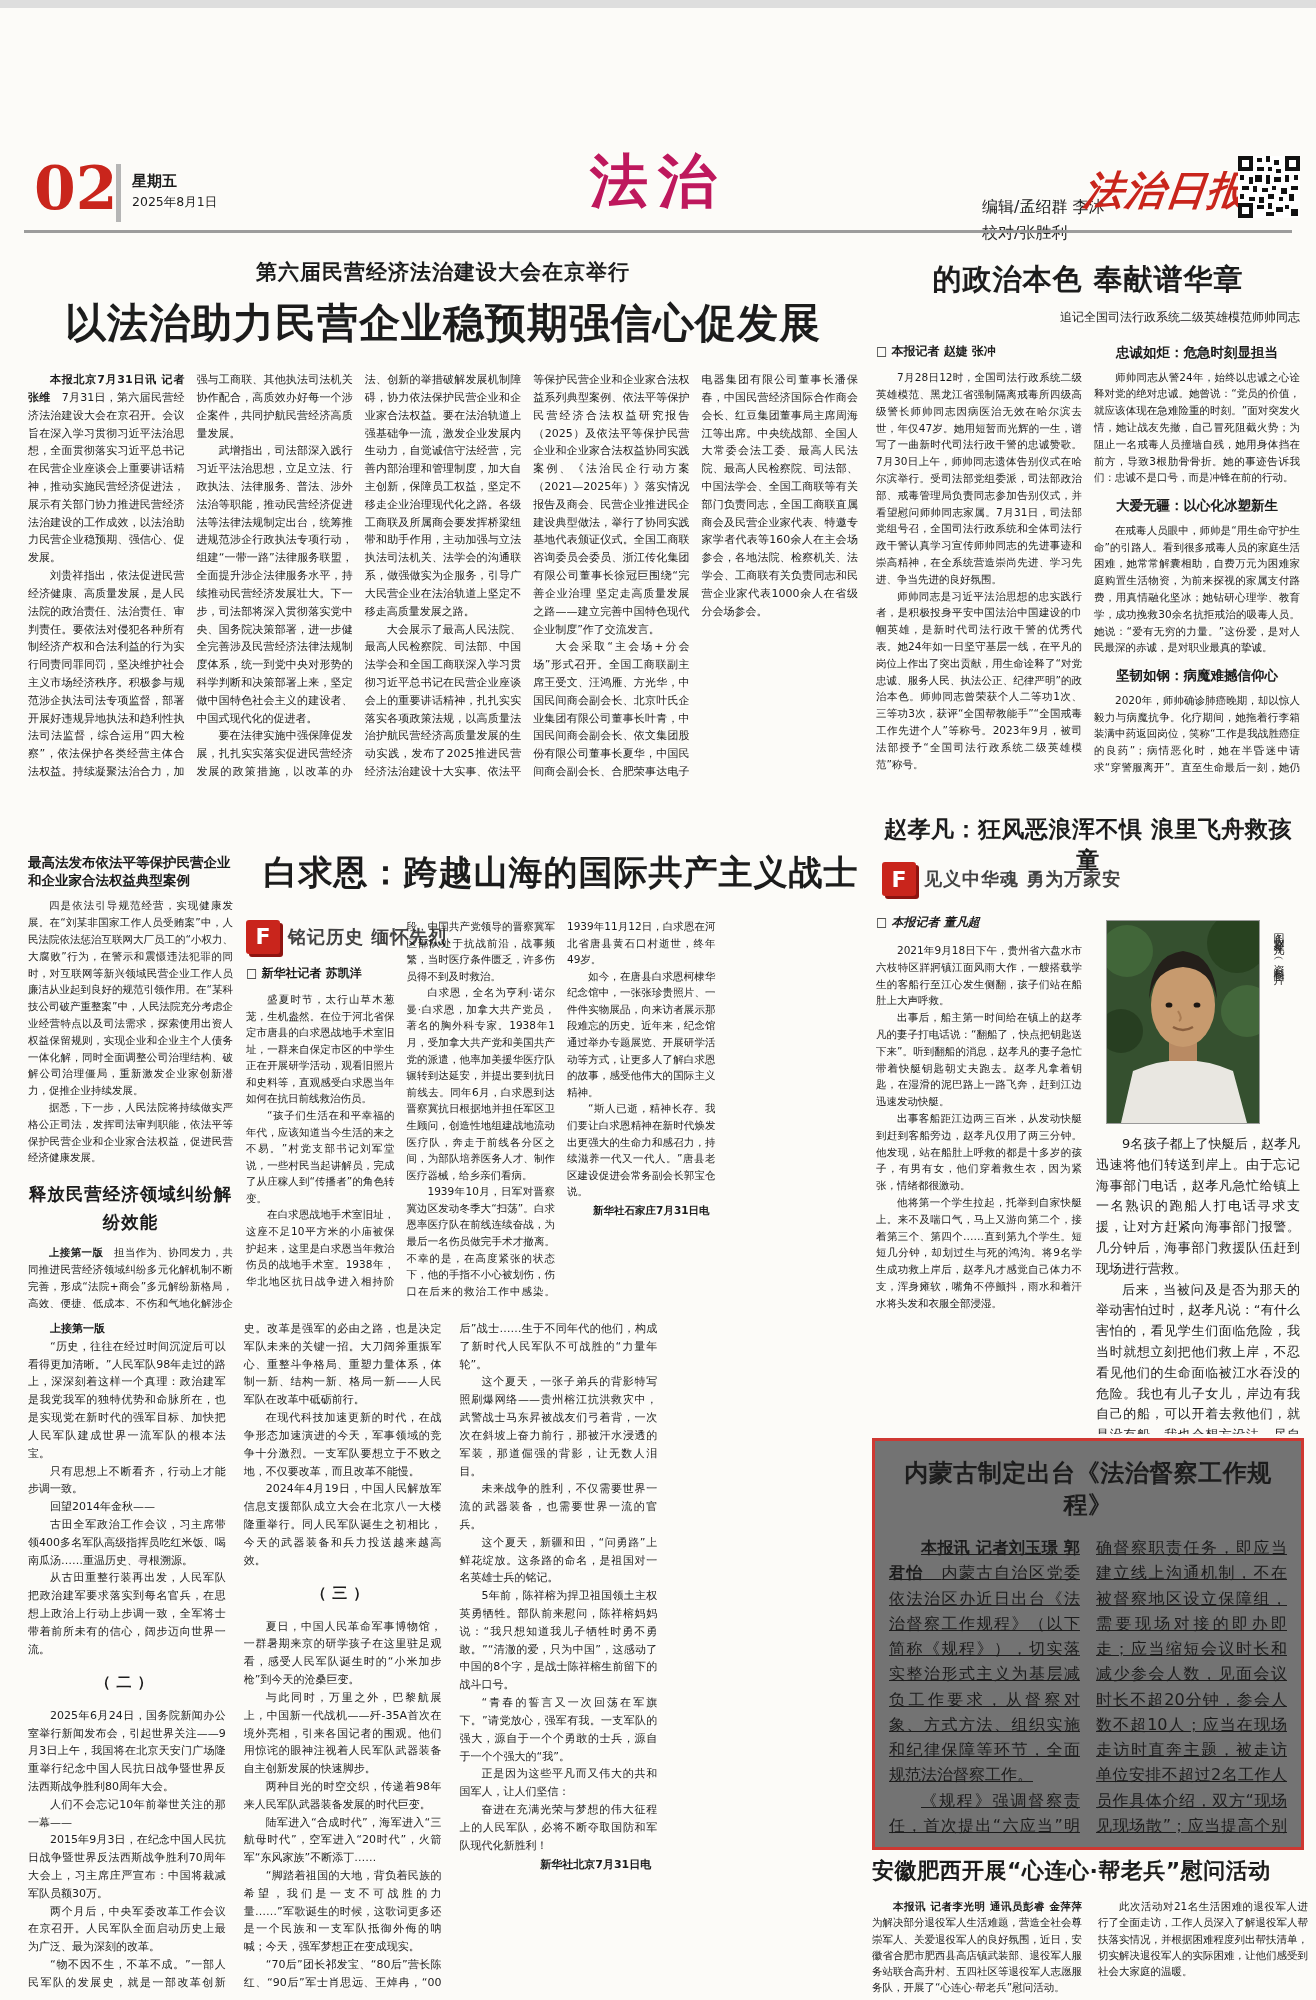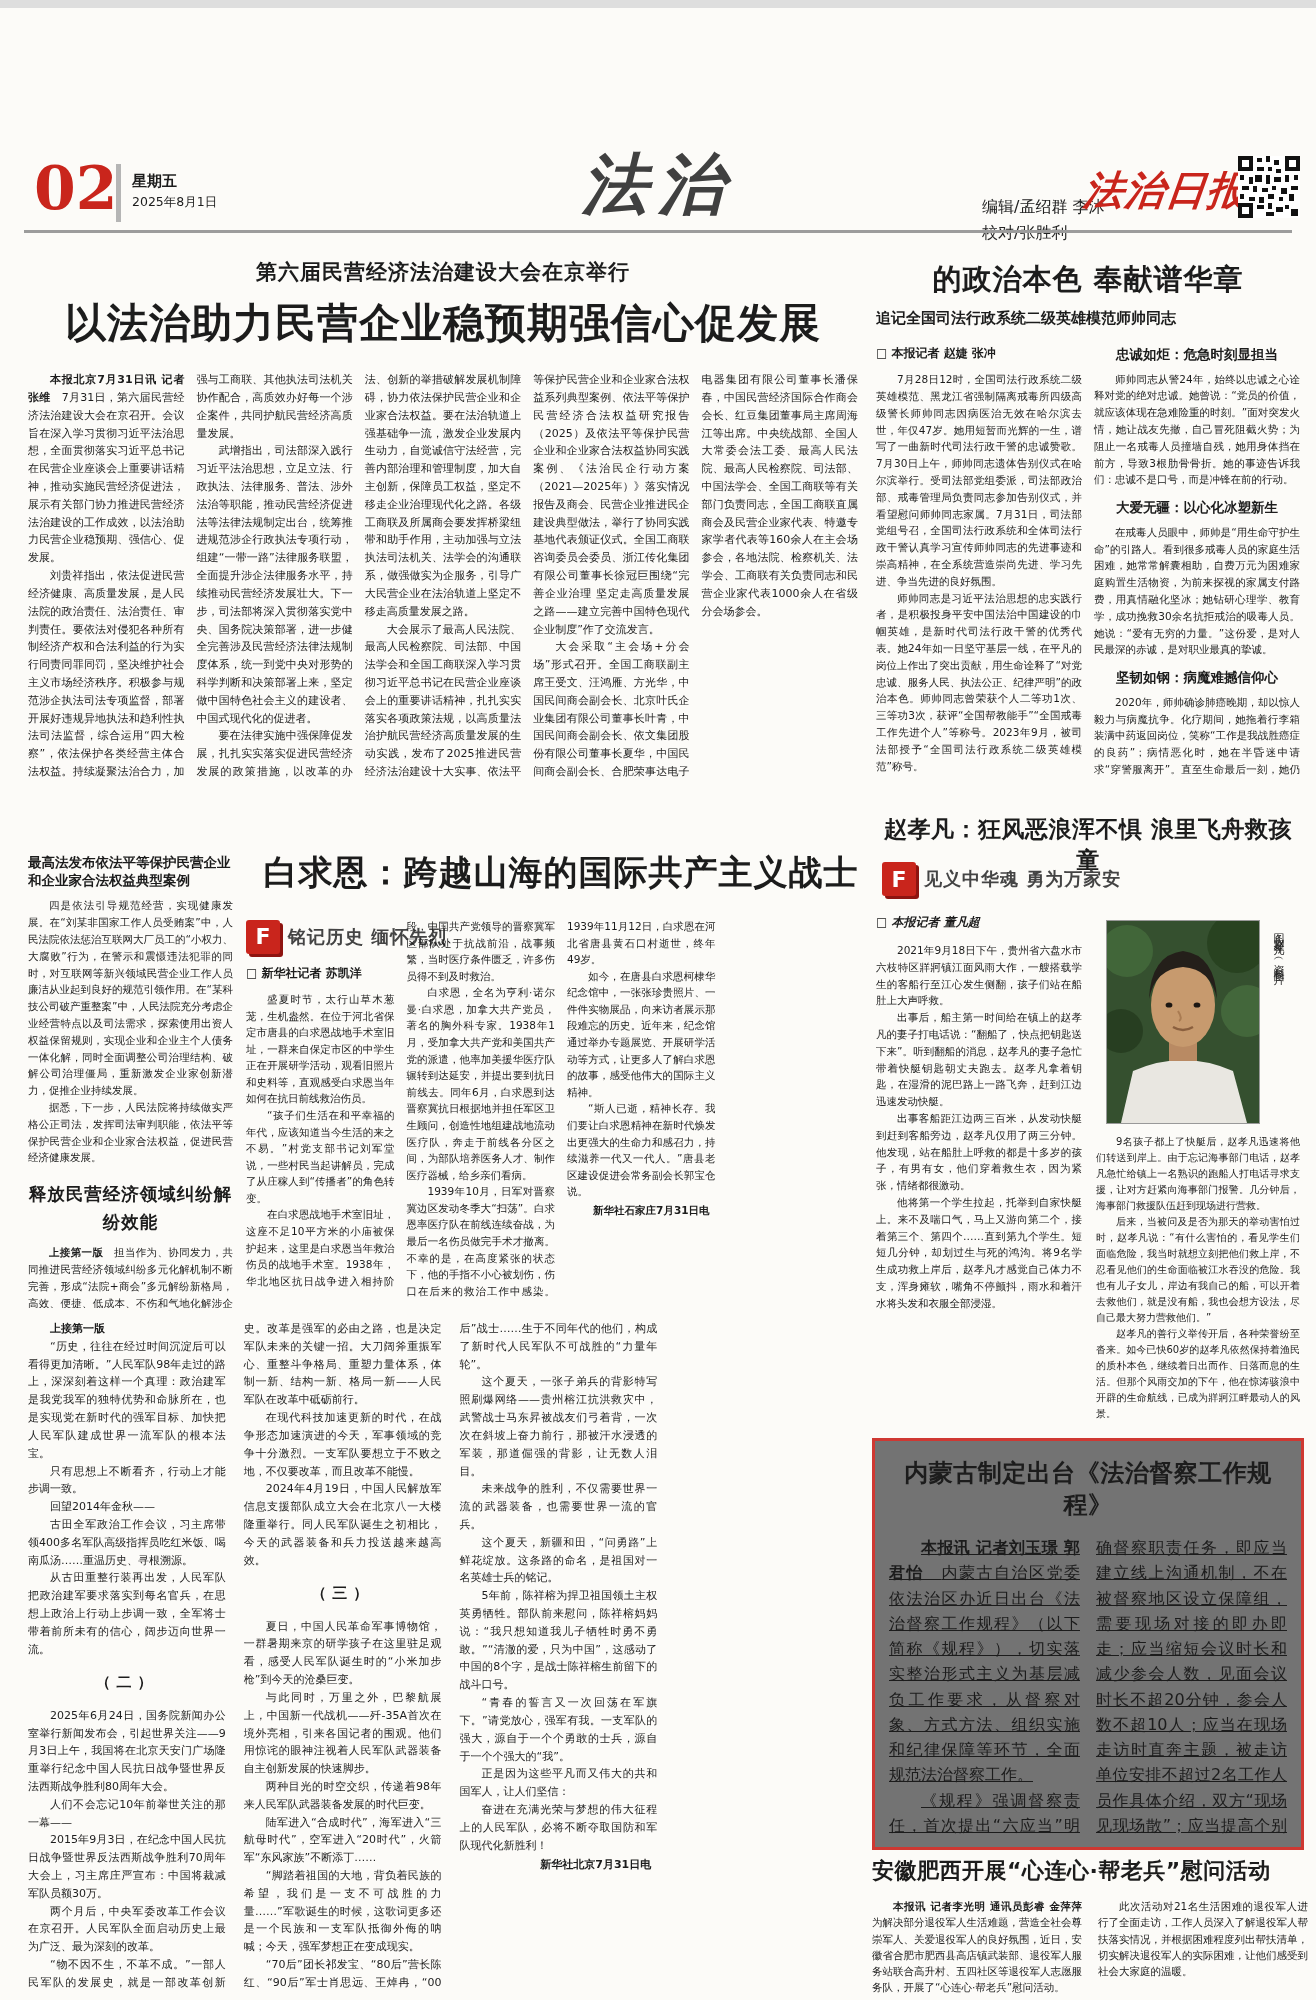--- a/index.html
+++ b/index.html
@@ -13,7 +13,7 @@
   .weekday{font-size:15px;font-weight:700;}
   .dateline-top{font-size:12.5px;}
   .section-title{position:absolute;left:50%;transform:translateX(-50%);top:144px;margin:0;
-          font-size:66px;font-weight:900;color:#404040;letter-spacing:10px;line-height:1;font-style:italic;}
+          font-size:58px;font-weight:900;color:#be185d;letter-spacing:10px;line-height:1;}
   .staff{position:absolute;left:982px;top:186px;font-size:16px;line-height:1.6;color:#222;}
   .masthead{position:absolute;left:1084px;top:162px;font-family:"DejaVu Serif","Liberation Serif",serif;
           font-style:italic;font-weight:900;font-size:40px;color:#c9251c;letter-spacing:1px;

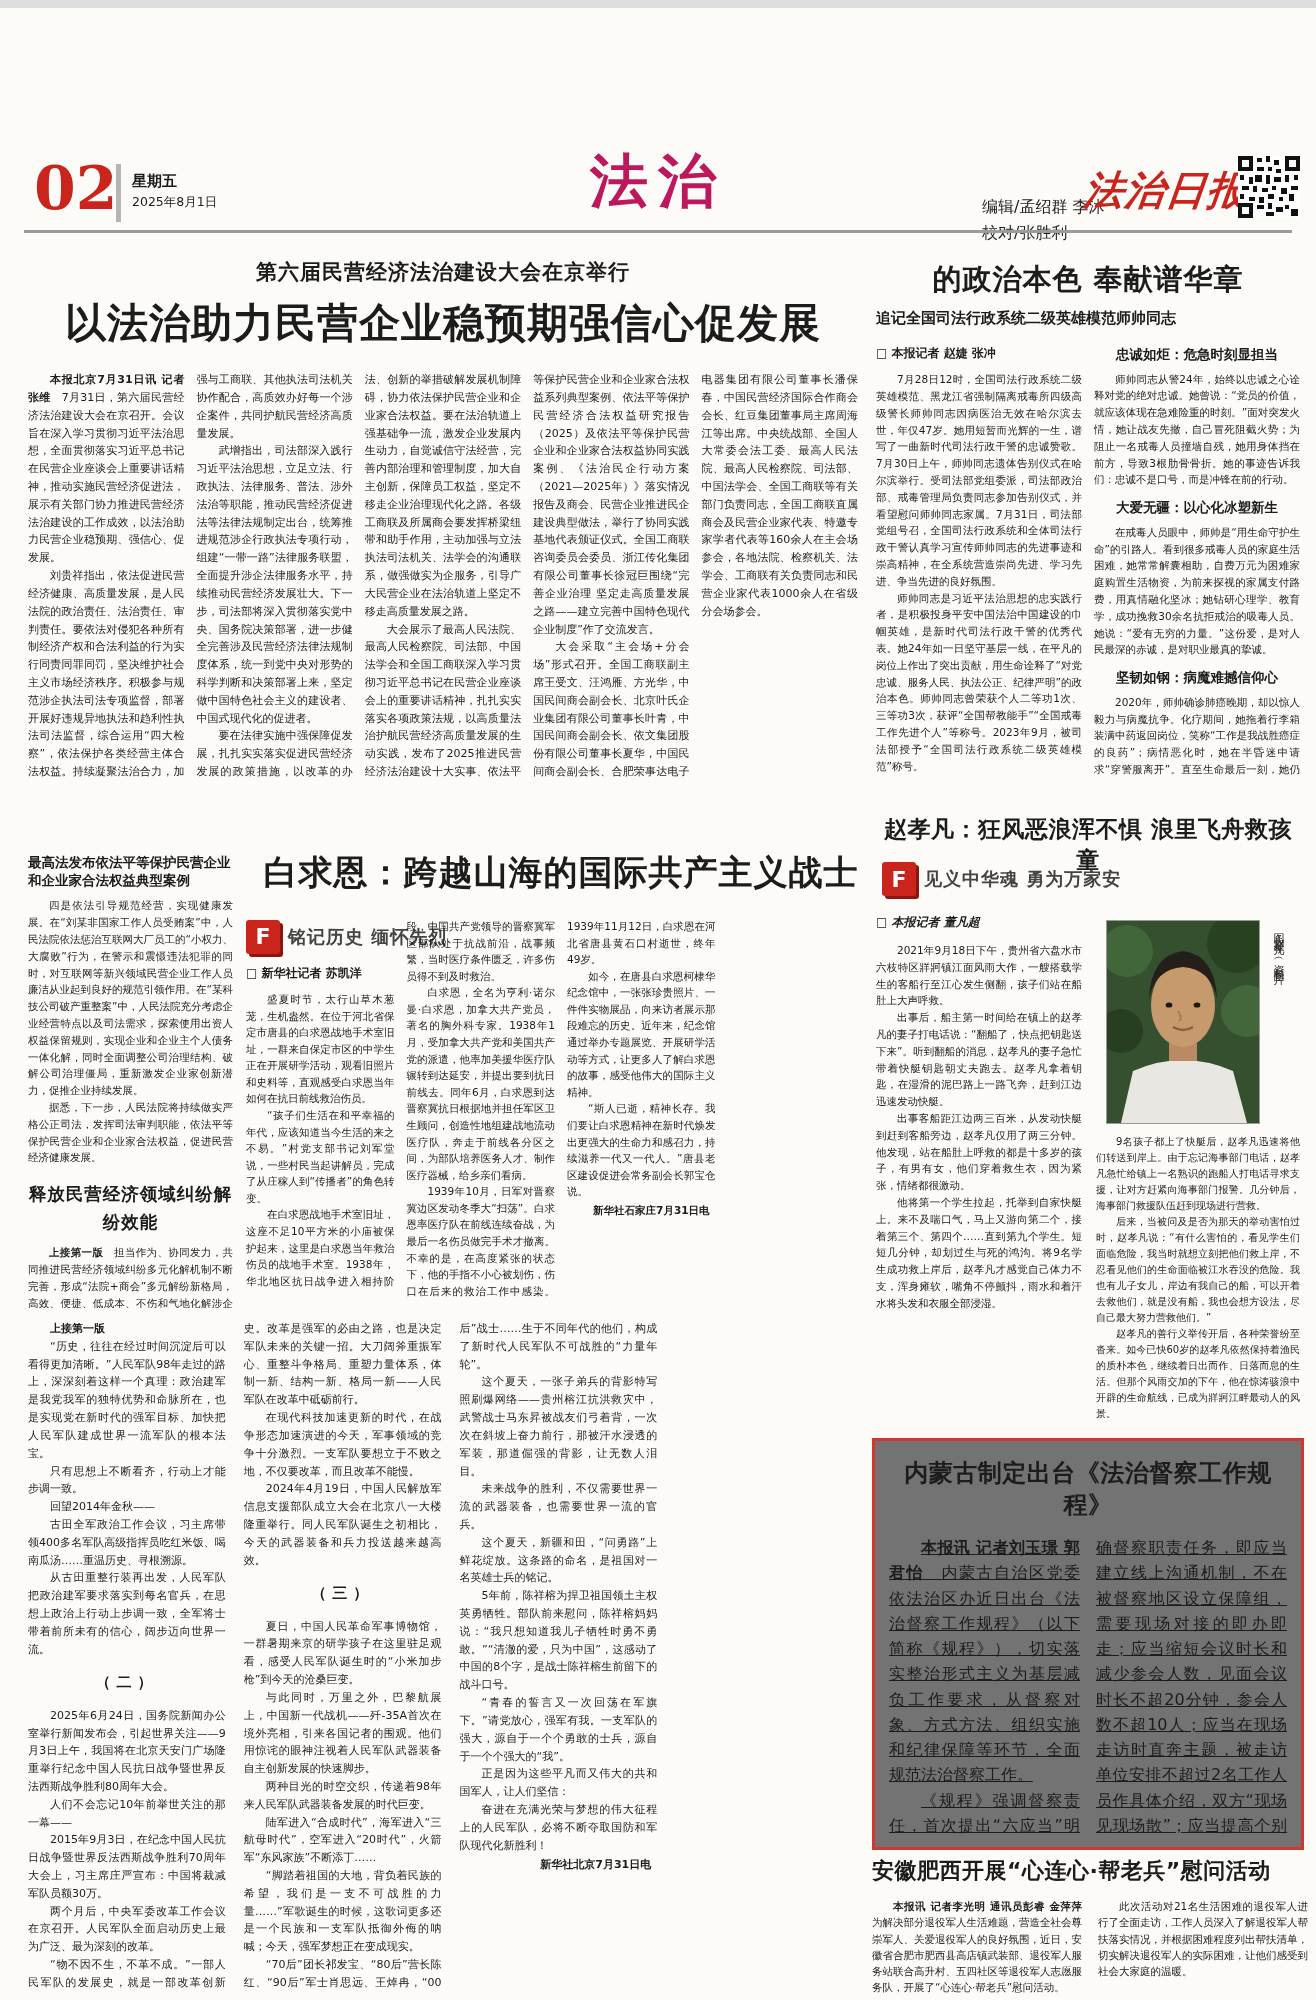--- a/index.html
+++ b/index.html
@@ -35,7 +35,7 @@
   
   .art-e{position:absolute;left:876px;top:238px;width:424px;}
   .e-headline{margin:14px 0 0;text-align:center;font-size:29px;font-weight:900;letter-spacing:1px;}
-  .e-sub{margin:9px 0 0;text-align:left;font-size:15px;font-weight:700;}
+  .e-sub{margin:9px 0 0;text-align:right;font-size:12px;font-weight:400;}
   .e-byline{font-weight:700;font-size:12px;margin:0 0 8px;text-indent:0;}
   .e-body{margin-top:16px;height:452px;column-count:2;column-gap:12px;font-size:10.5px;line-height:1.6;}
   

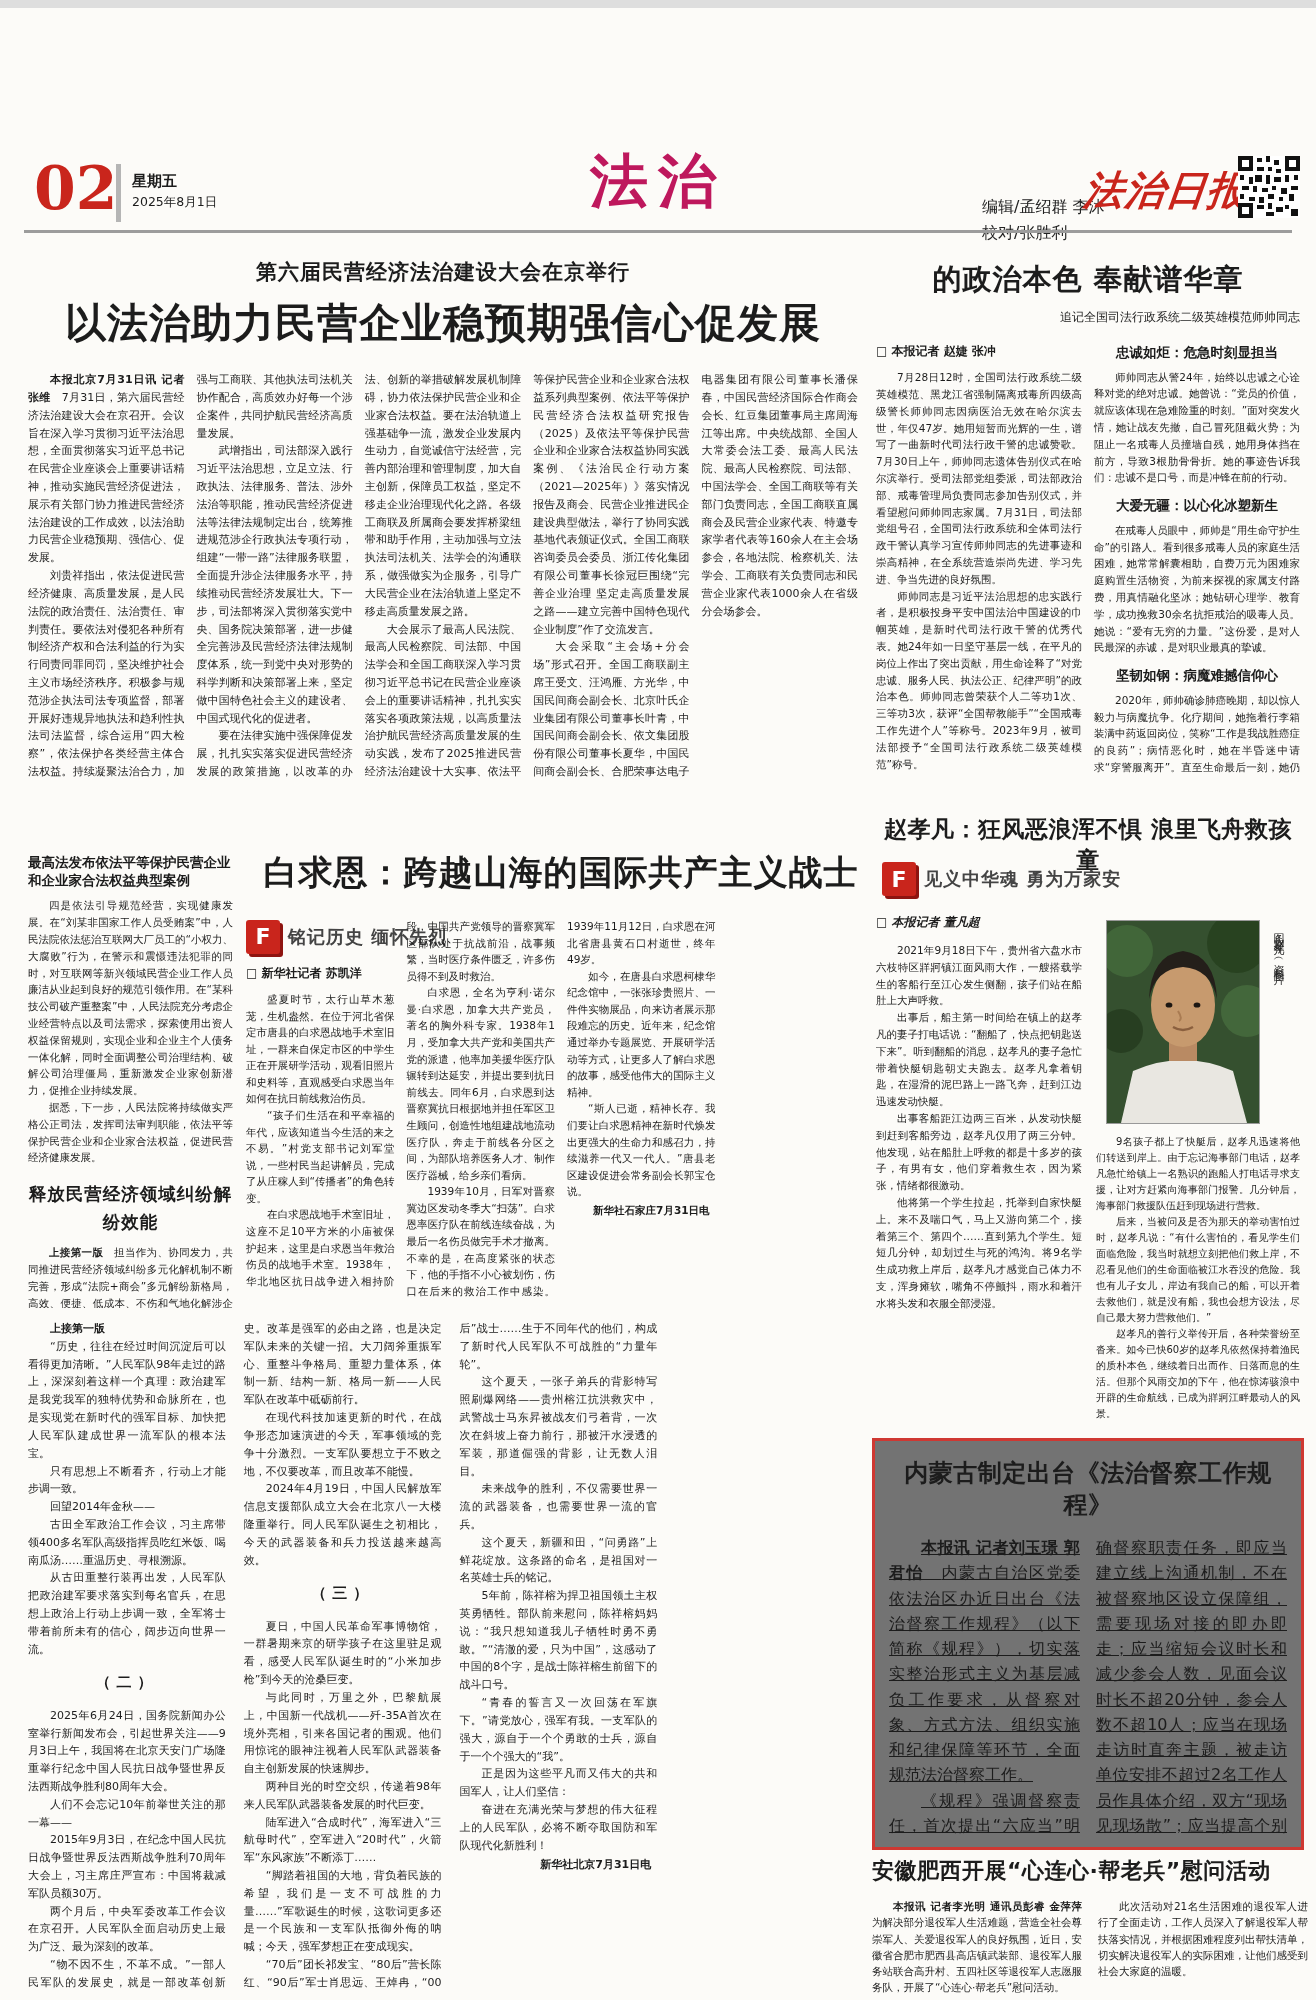--- a/index.html
+++ b/index.html
@@ -67,7 +67,7 @@
   .f-col1{position:absolute;left:0;top:128px;width:206px;height:492px;overflow:hidden;
           font-size:10.5px;line-height:1.6;text-align:justify;}
   .f-col2{position:absolute;left:220px;top:320px;width:204px;height:300px;overflow:hidden;
-          font-size:10px;line-height:1.6;text-align:justify;}
+          font-size:13px;line-height:1.6;text-align:justify;}
   
   .art-g{position:absolute;left:872px;top:1430px;width:432px;height:412px;border:3px solid #cf3832;
          box-sizing:border-box;padding:10px 14px;background:#737373;}

